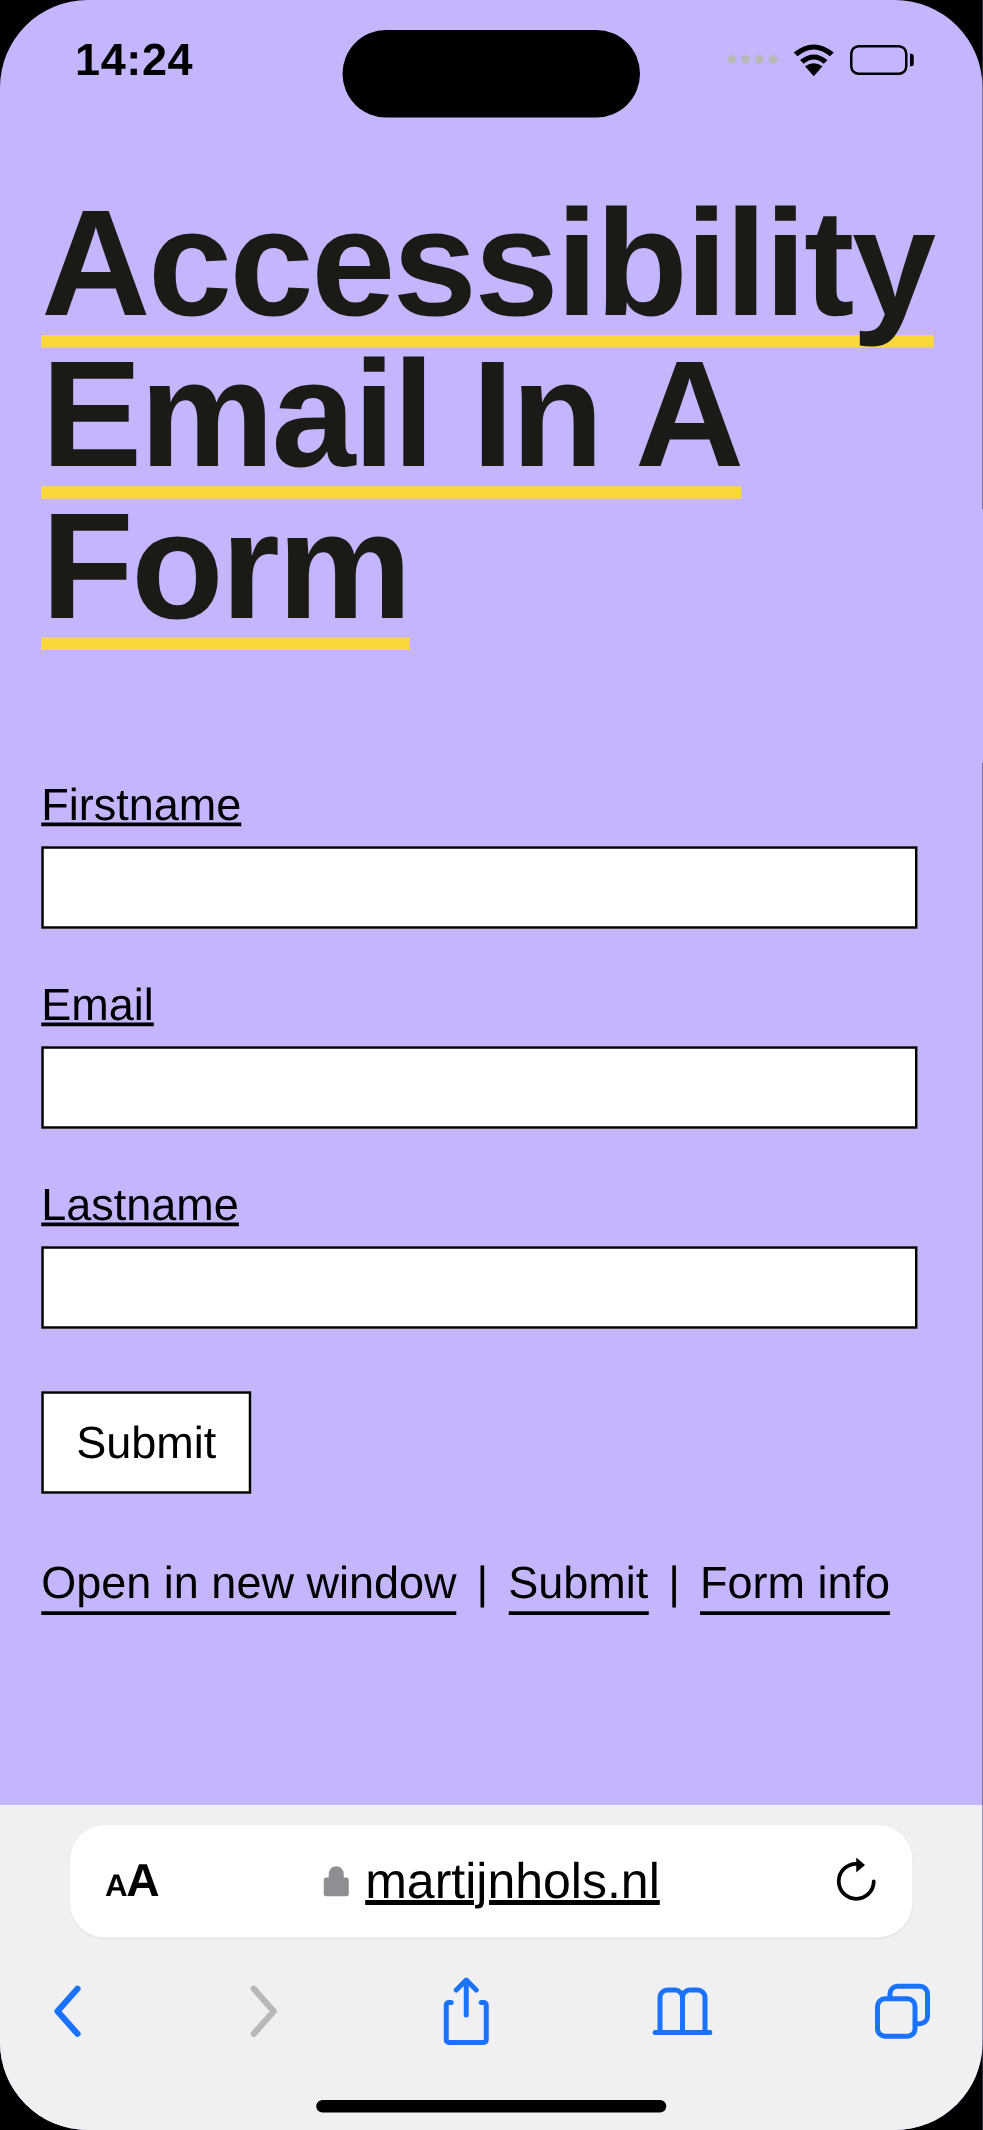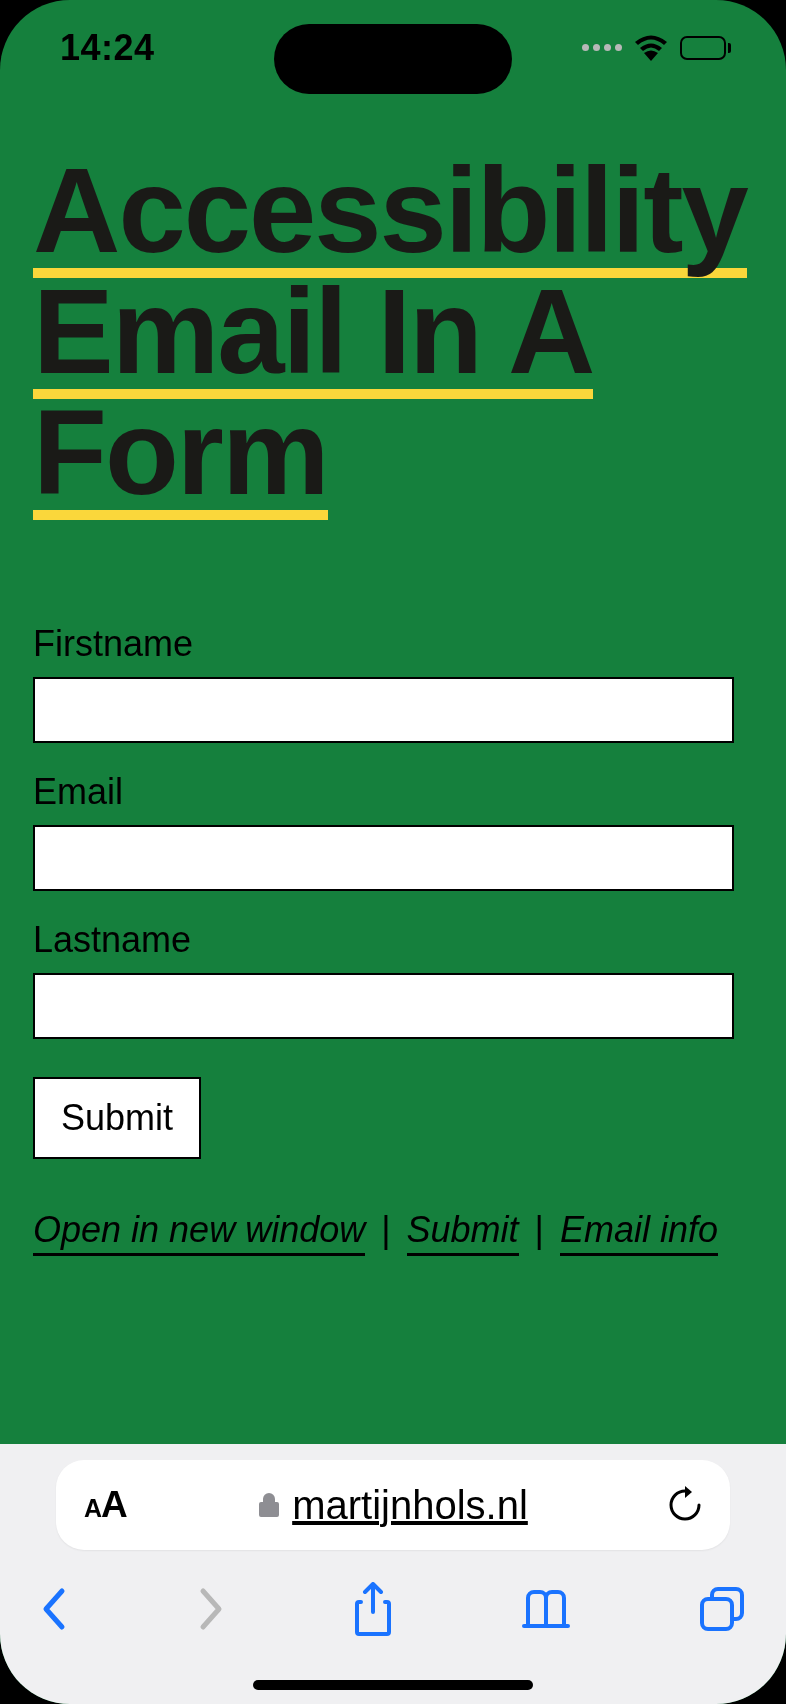--- a/index.html
+++ b/index.html
@@ -8,7 +8,7 @@
     .phone-frame {
       position: absolute;
       left: 0; top: 0; right: 0; bottom: 0;
-      background: #15803d;
+      background: #c4b5fd;
       border-radius: 70px;
       overflow: hidden;
     }

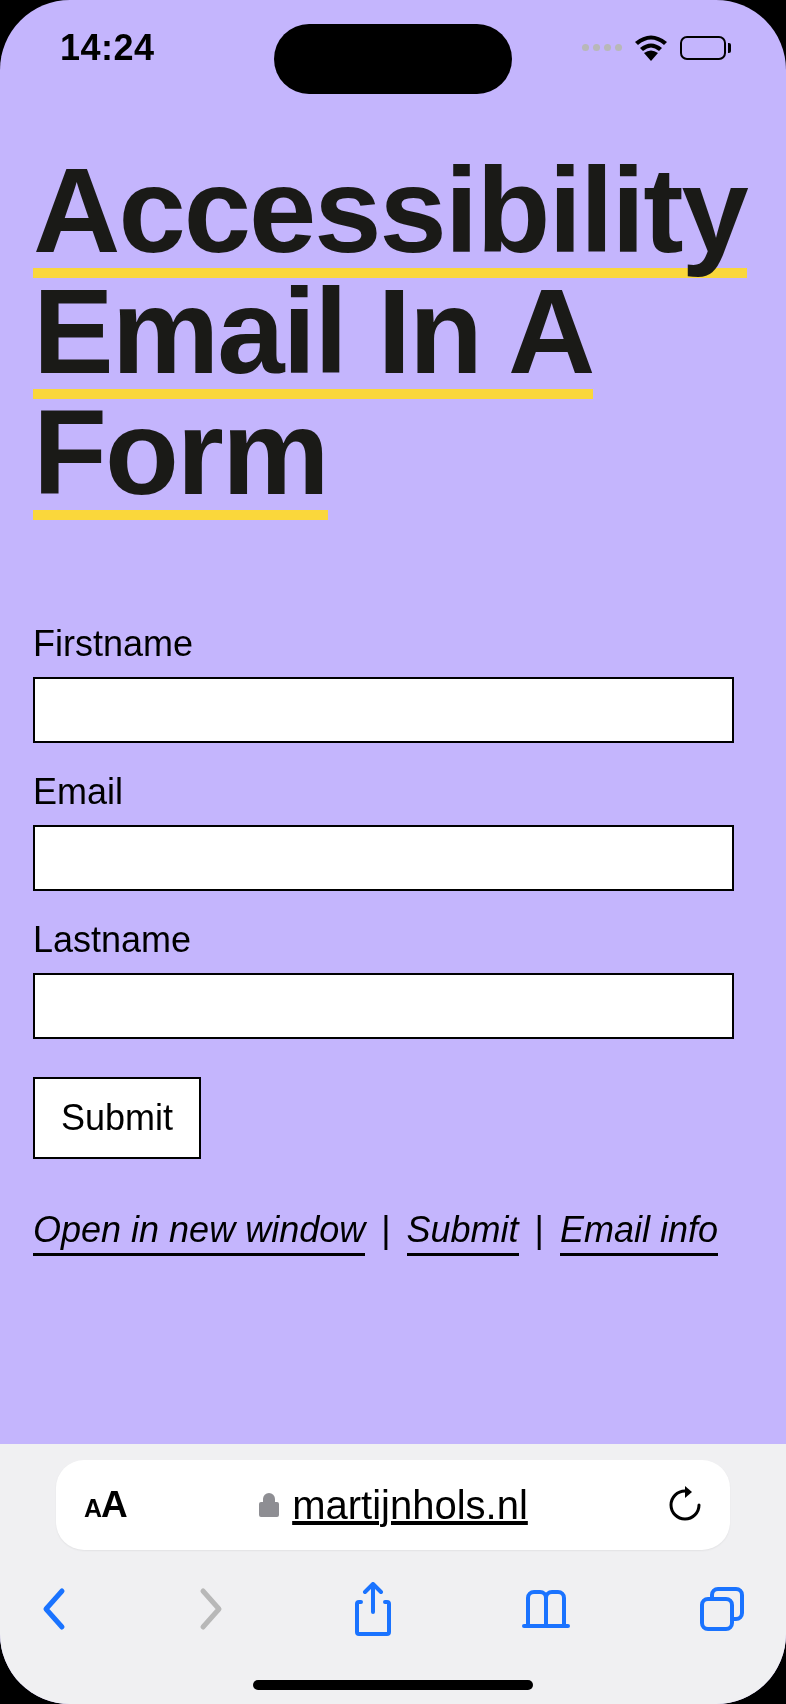--- a/index.html
+++ b/index.html
@@ -93,7 +93,7 @@
     }
 
     .form-section { }
-    .form-field { margin-bottom: 28px; }
+    .form-field { margin-bottom: 40px; text-decoration: underline; }
     .form-label {
       font-size: 36px;
       display: block;

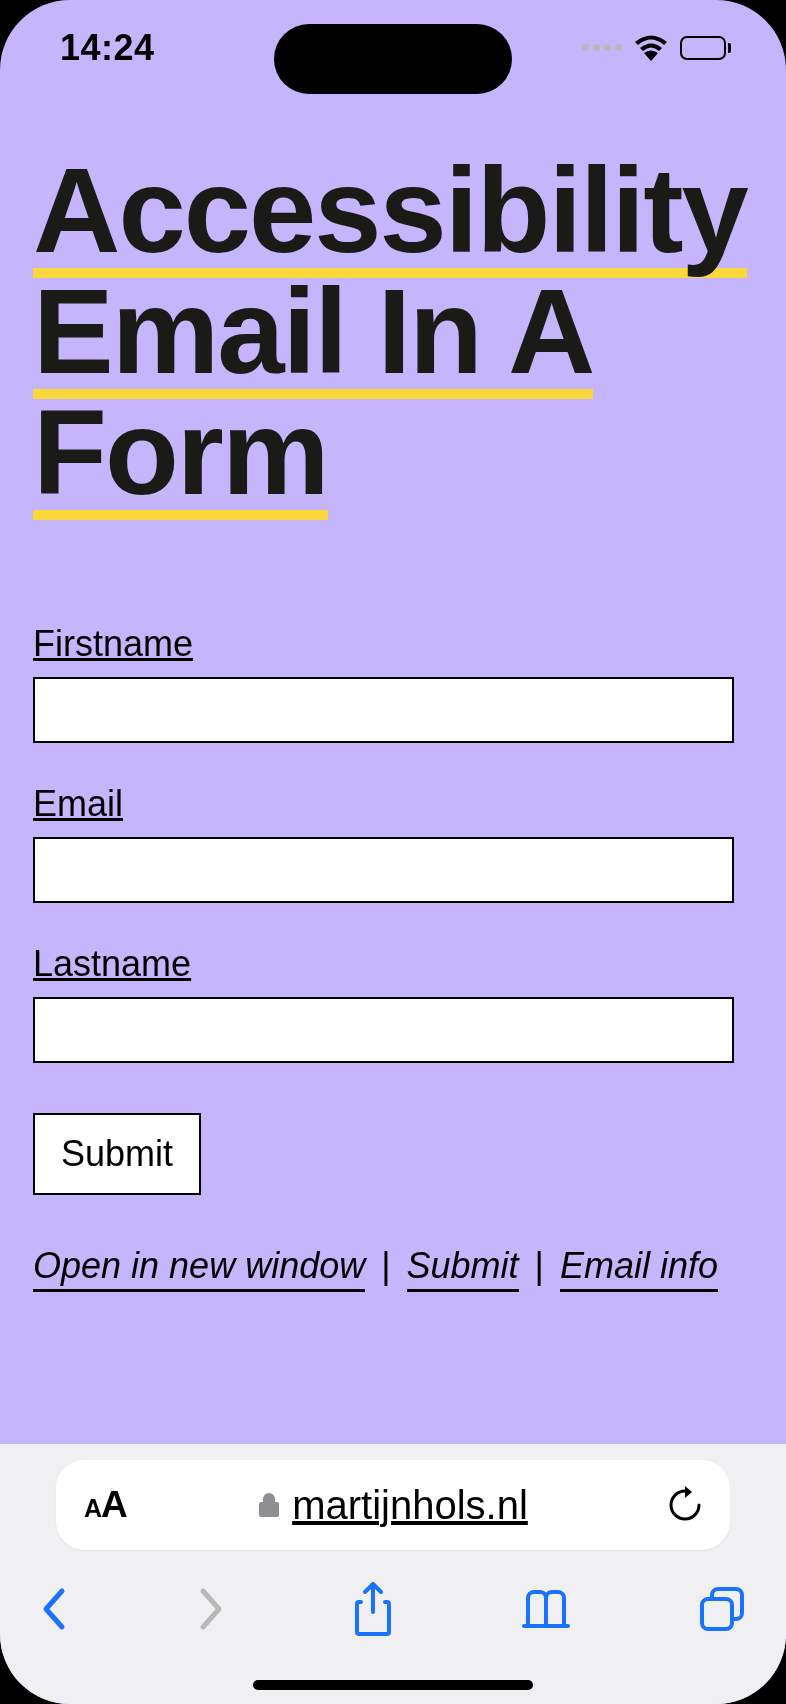--- a/index.html
+++ b/index.html
@@ -129,7 +129,6 @@
       text-decoration: none;
       border-bottom: 3px solid #000;
       padding-bottom: 3px;
-      font-style: italic;
     }
     .links-sep { margin: 0 6px; }
 

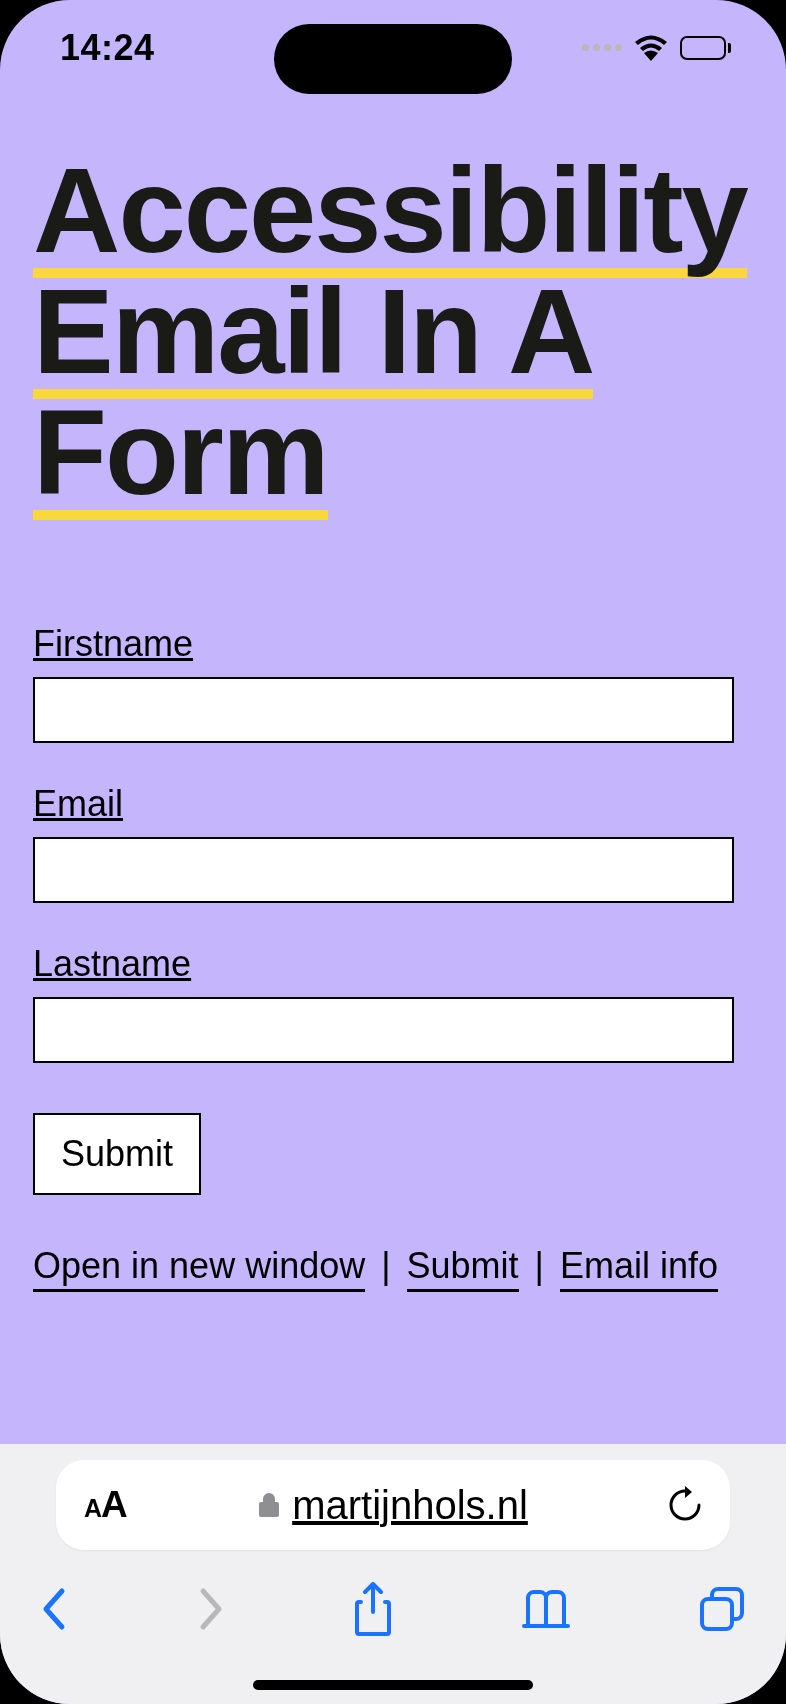--- a/index.html
+++ b/index.html
@@ -255,7 +255,7 @@
       <button class="submit-btn">Submit</button>
 
       <div class="links-row">
-        <a href="#">Open in new window</a><span class="links-sep"> | </span><a href="#">Submit</a><span class="links-sep"> | </span><a href="#">Email info</a>
+        <a href="#">Open in new window</a><span class="links-sep"> | </span><a href="#">Submit</a><span class="links-sep"> | </span><a href="#">Form info</a>
       </div>
 
     </div>

